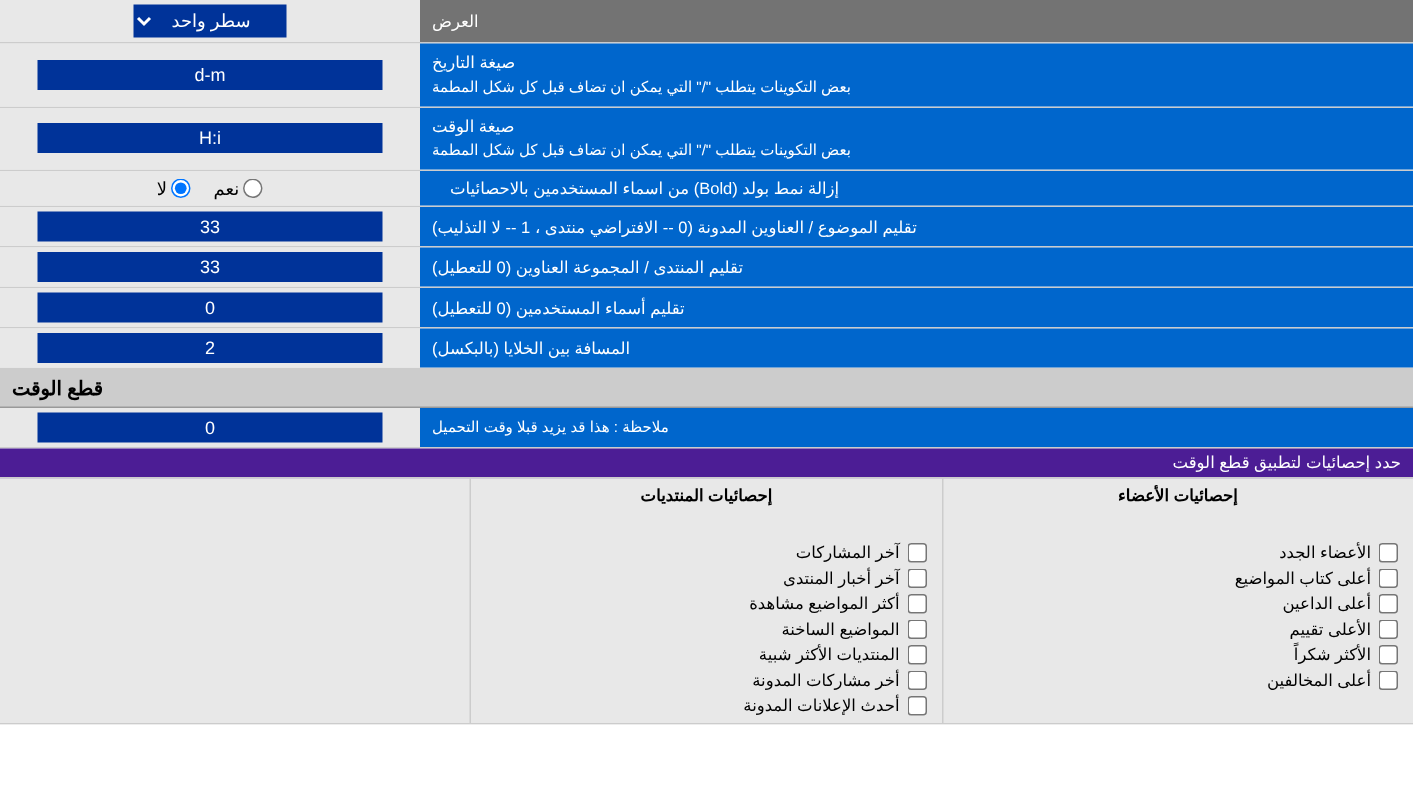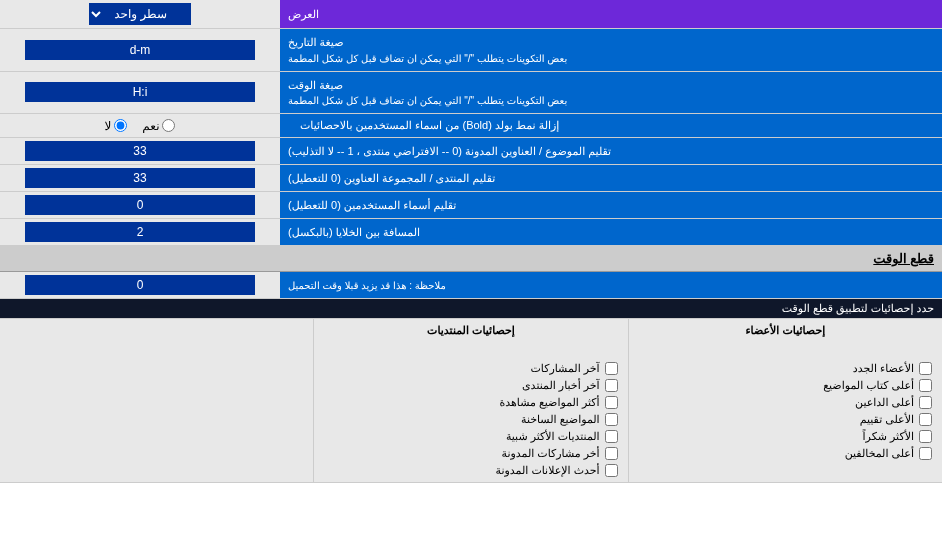--- a/index.html
+++ b/index.html
@@ -63,7 +63,7 @@
 
     .top-row-label {
       flex: 1;
-      background: #6d28d9;
+      background: #737373;
       color: #fff;
       padding: 5px 8px;
       text-align: right;

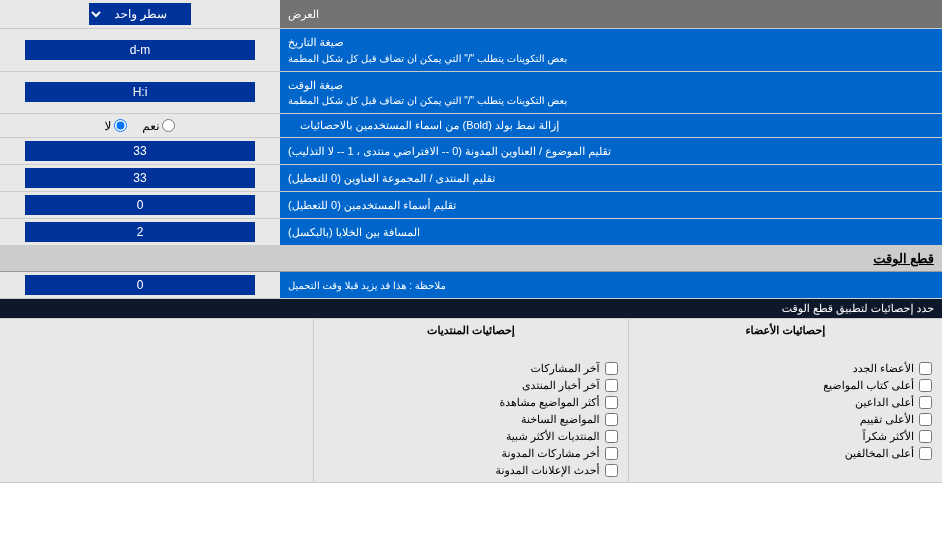--- a/index.html
+++ b/index.html
@@ -209,9 +209,8 @@
       padding: 5px 8px;
       font-weight: bold;
       font-size: 13px;
-      text-align: right;
+      text-align: left;
       border-bottom: 1px solid #999;
-      text-decoration: underline;
     }
   </style>
 </head>

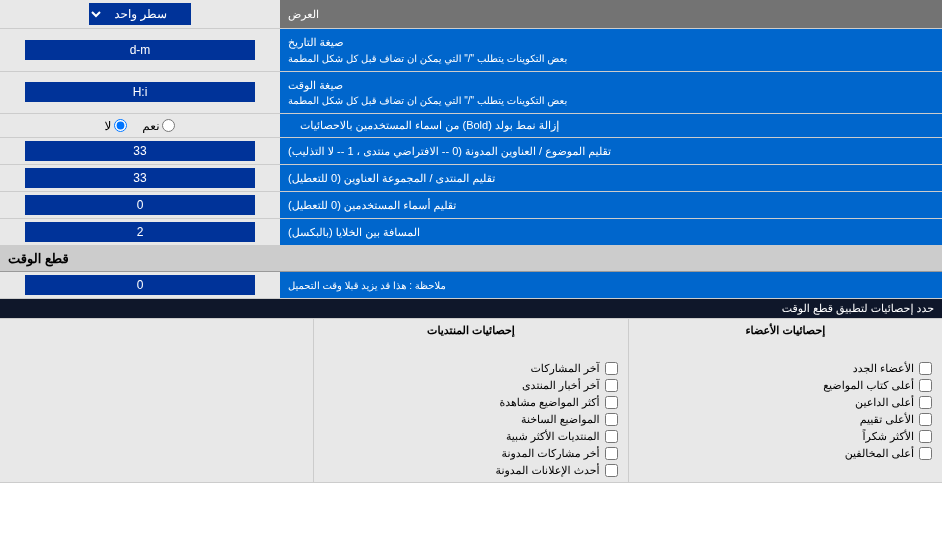--- a/index.html
+++ b/index.html
@@ -132,7 +132,7 @@
     
     .stats-section {
       width: 100%;
-      background: #0f172a;
+      background: #4c1d95;
       padding: 3px 8px;
       color: #fff;
       font-size: 11px;

